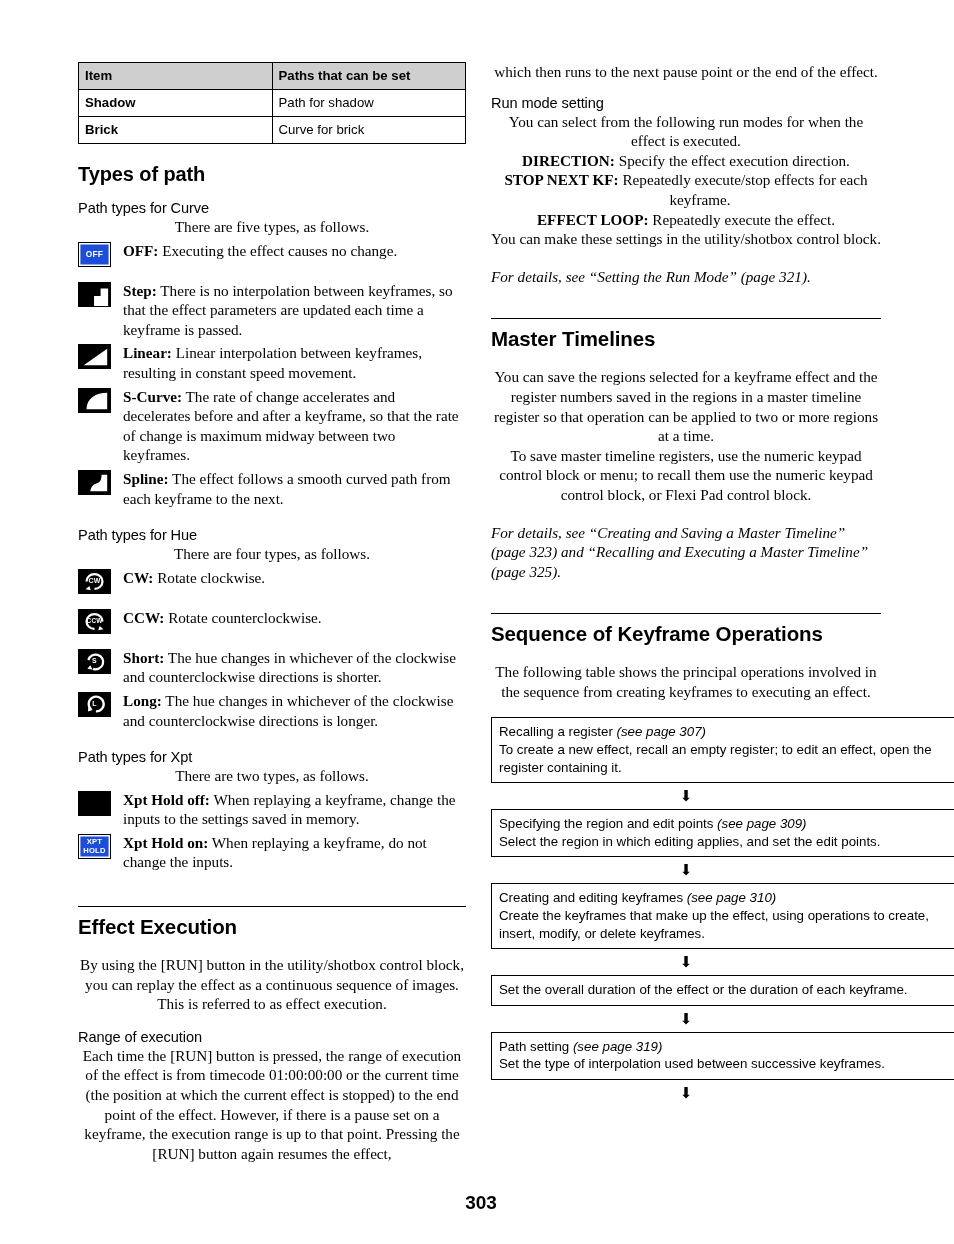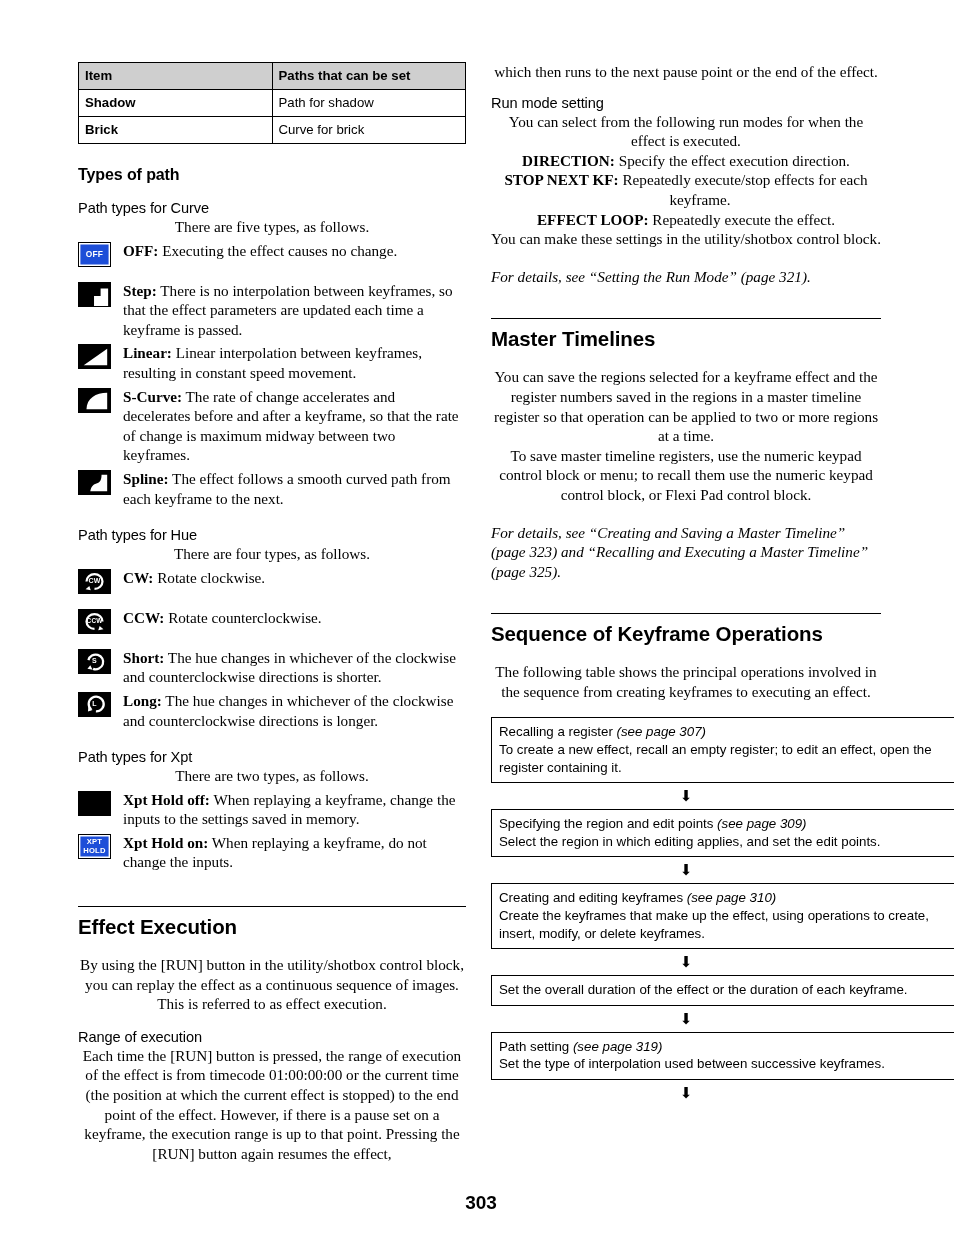--- a/index.html
+++ b/index.html
@@ -55,7 +55,7 @@
   .h2 {
     font-family: "Liberation Sans", "DejaVu Sans", sans-serif;
     font-weight: bold;
-    font-size: 16px;
+    font-size: 20px;
     line-height: 21px;
     margin: 0;
     letter-spacing: -0.1px;

